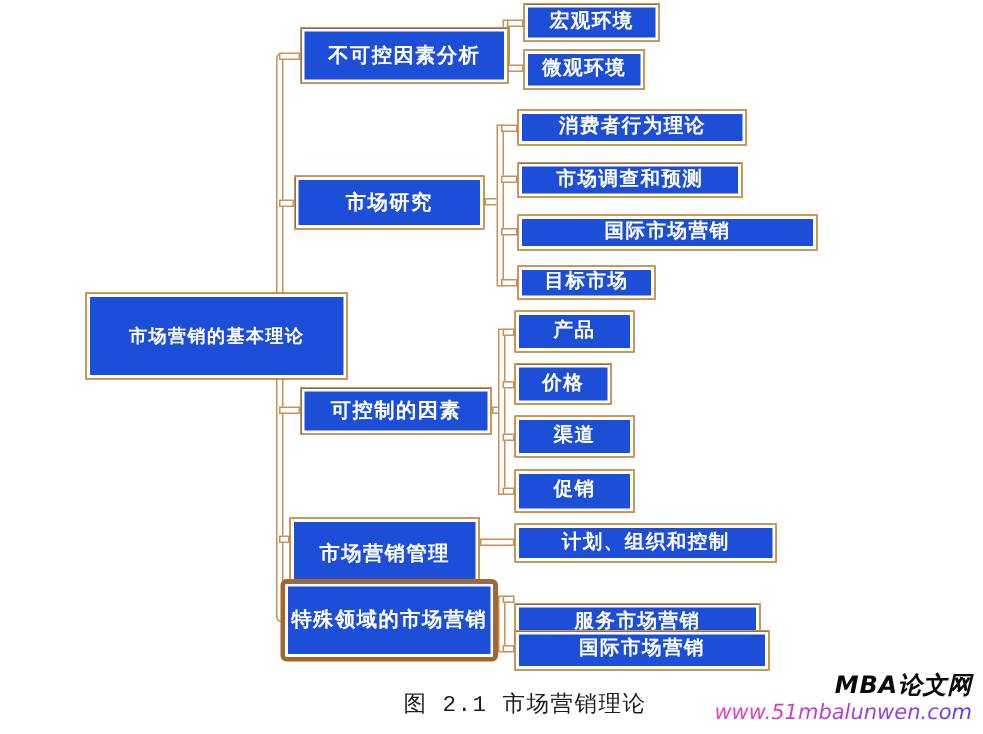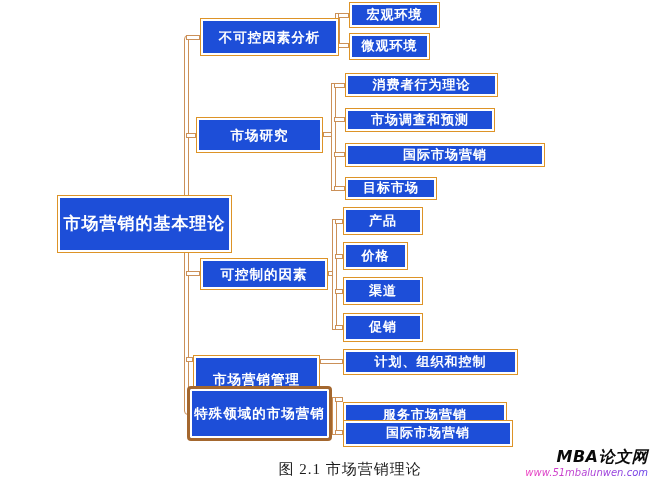--- a/index.html
+++ b/index.html
@@ -20,7 +20,7 @@
     box-shadow:inset 0 0 0 2px #ffffff;
     color:#ffffff;font-weight:bold;letter-spacing:1px;line-height:1.25;
   }
-  .root{font-size:17px;padding:0 0;}
+  .root{font-size:12px;padding:0 0;}
   .l1{font-size:13.5px;}
   .child{font-size:13px;}
   .special{border:3px solid #A4672E;border-radius:4px;padding:0 2px;font-size:13.5px;}

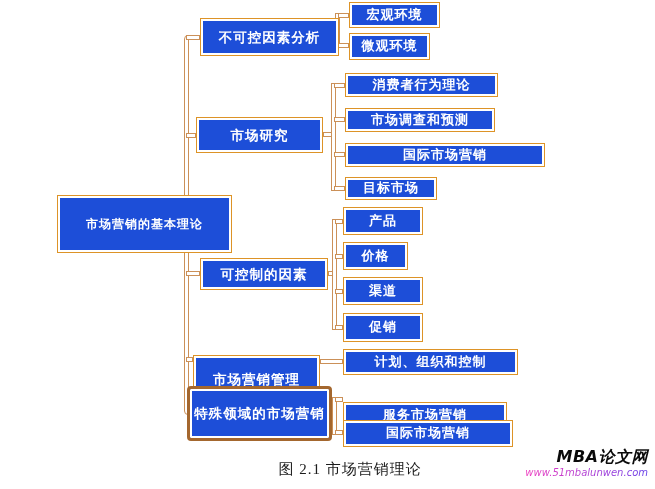--- a/index.html
+++ b/index.html
@@ -79,7 +79,7 @@
   <div class="node l1" style="left:200px;top:18px;width:139px;height:38px">不可控因素分析</div>
   <div class="node l1" style="left:200px;top:258px;width:128px;height:32px">可控制的因素</div>
   <div class="node l1" style="left:196px;top:117px;width:127px;height:36px">市场研究</div>
-  <div class="node l1" style="left:193px;top:355px;width:127px;height:48px">市场营销管理</div>
+  <div class="node l1" style="left:193px;top:345px;width:127px;height:48px">市场营销管理</div>
   <div class="node special" style="left:187px;top:386px;width:145px;height:55px">特殊领域的市场营销</div>
 
   <div class="node child" style="left:349px;top:2px;width:91px;height:26px">宏观环境</div>

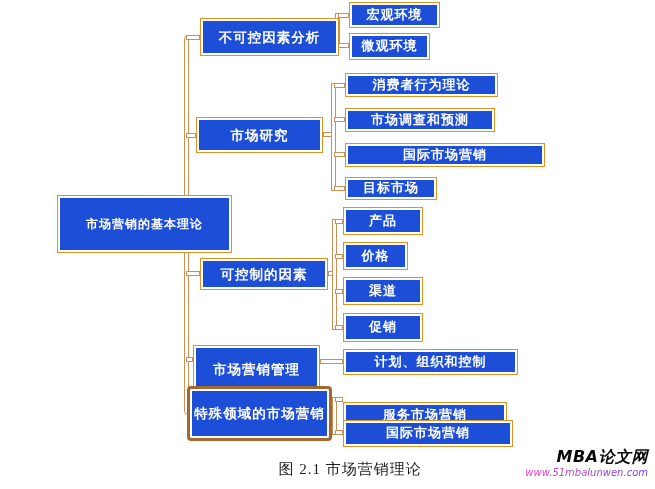--- a/index.html
+++ b/index.html
@@ -27,7 +27,7 @@
   .caption{
     position:absolute;left:230px;top:460px;width:240px;text-align:center;
     color:#1c1c1c;font-size:15px;letter-spacing:1px;
-    font-family:Liberation Serif, serif;
+    font-family:Liberation Mono, monospace;
   }
   .watermark{position:absolute;right:7px;top:447px;text-align:right;line-height:1.25;}
   .wm-name{color:#0a0a0a;font-size:16px;font-weight:bold;font-style:italic;letter-spacing:.5px;}

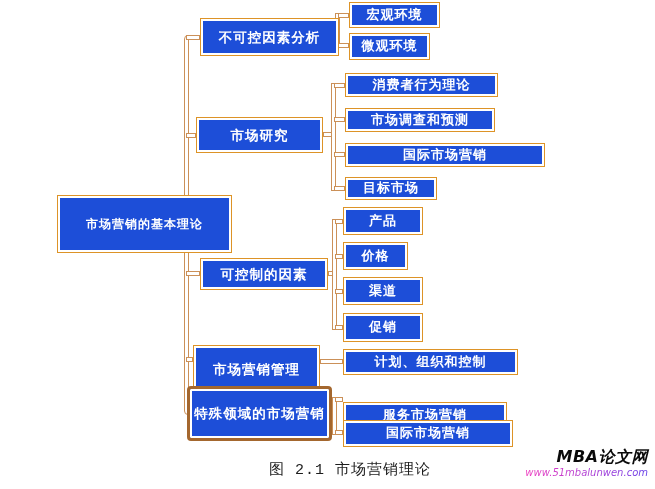--- a/index.html
+++ b/index.html
@@ -32,7 +32,7 @@
   .watermark{position:absolute;right:7px;top:447px;text-align:right;line-height:1.25;}
   .wm-name{color:#0a0a0a;font-size:16px;font-weight:bold;font-style:italic;letter-spacing:.5px;}
   .wm-url{
-    font-size:10px;font-style:italic;color:#B13BD6;
+    font-size:14px;font-style:italic;color:#B13BD6;
     background:linear-gradient(90deg,#EF3FC0 0%,#8A3BDF 80%,#5F3BE8 100%);
     -webkit-background-clip:text;background-clip:text;
     -webkit-text-fill-color:transparent;

